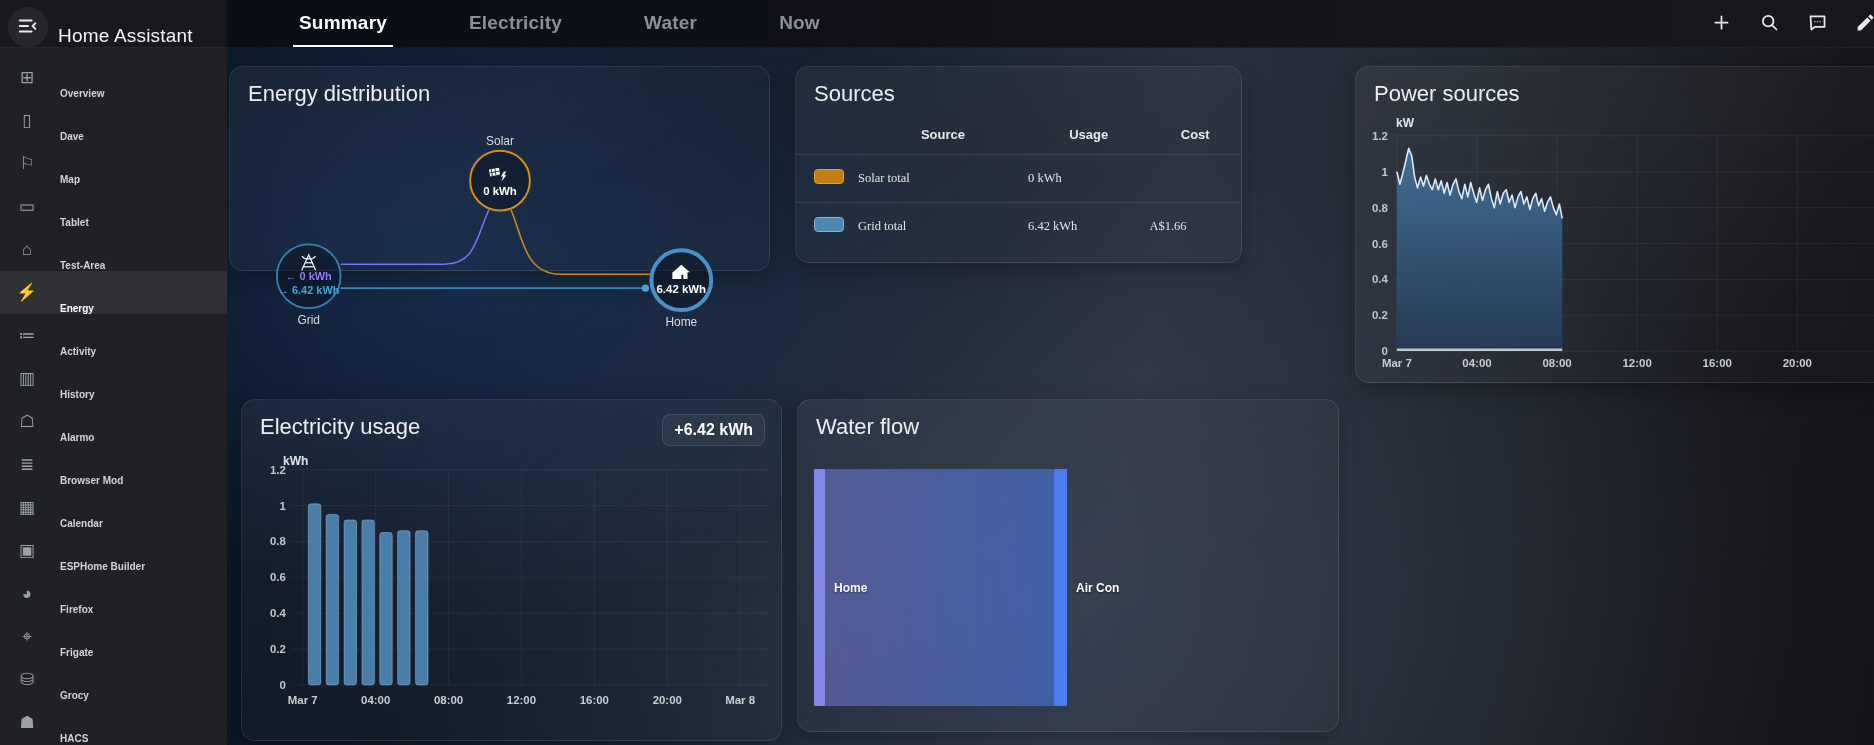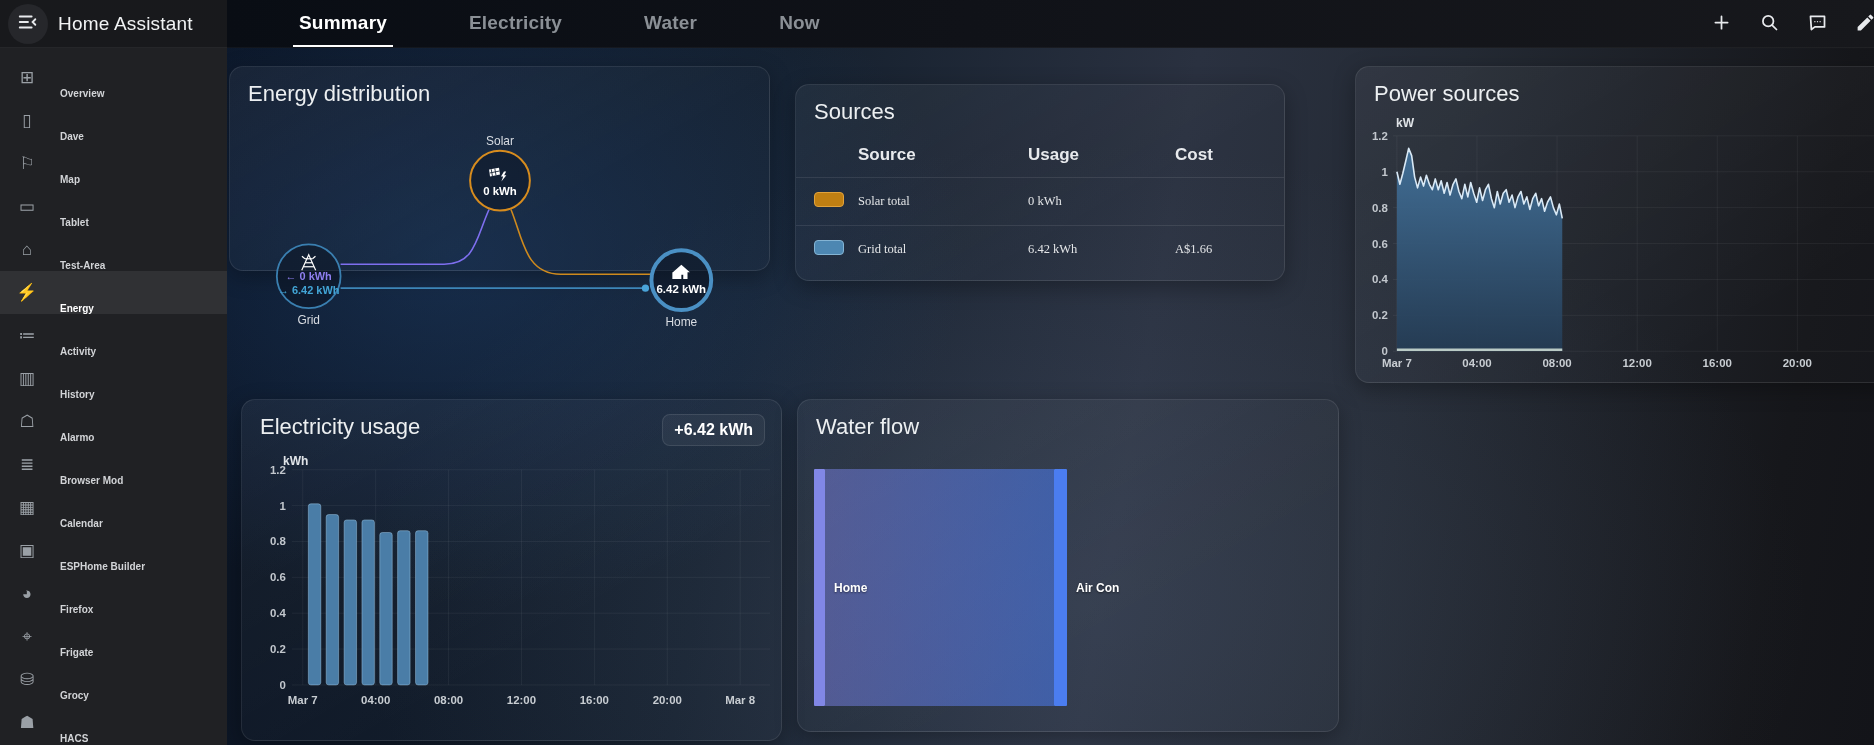--- a/index.html
+++ b/index.html
@@ -15,7 +15,7 @@
     background:#202124; z-index:5;
   }
   .sidebar-header {
-    height:48px; display:flex; align-items:center; gap:10px; padding-left:8px;
+    height:48px; display:flex; align-items:flex-end; gap:10px; padding-left:8px;
     background:#18191c; border-bottom:1px solid rgba(255,255,255,0.06);
   }
   .menu-btn {

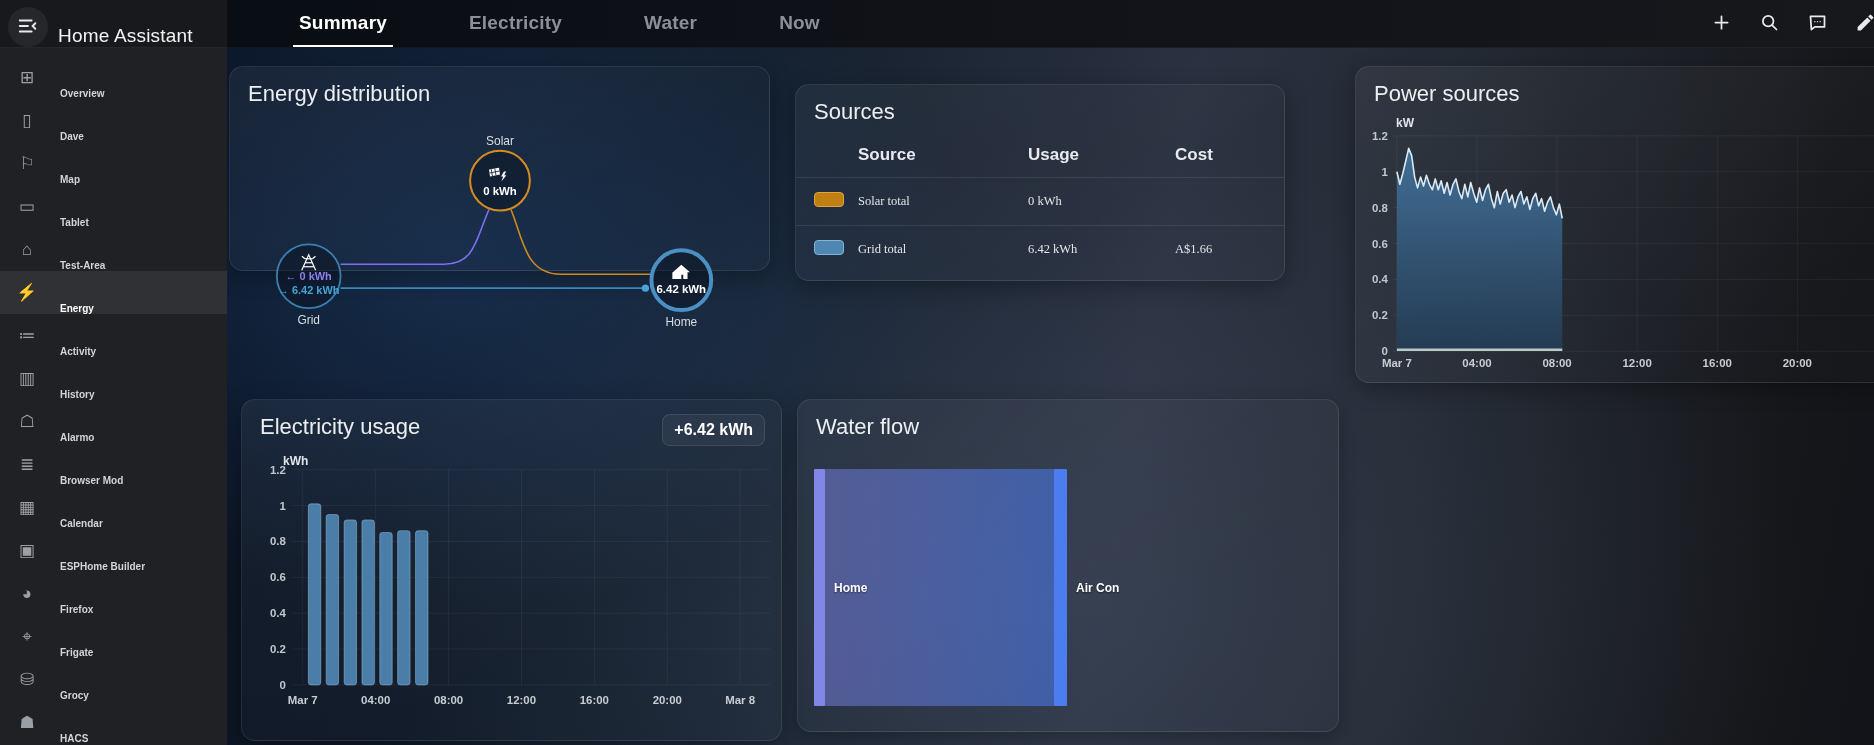--- a/index.html
+++ b/index.html
@@ -78,7 +78,7 @@
   #card-energy { left:2px; top:18px; width:541px; height:205px; }
   #energy-svg { position:absolute; inset:0; }
   
-  #card-sources { left:568px; top:36px; width:490px; height:197px; }
+  #card-sources { left:568px; top:18px; width:447px; height:197px; }
   .src-table { width:100%; margin-top:10px; border-collapse:collapse; }
   .src-table th {
     text-align:left; font-size:17px; font-weight:700; color:#e8eaed;

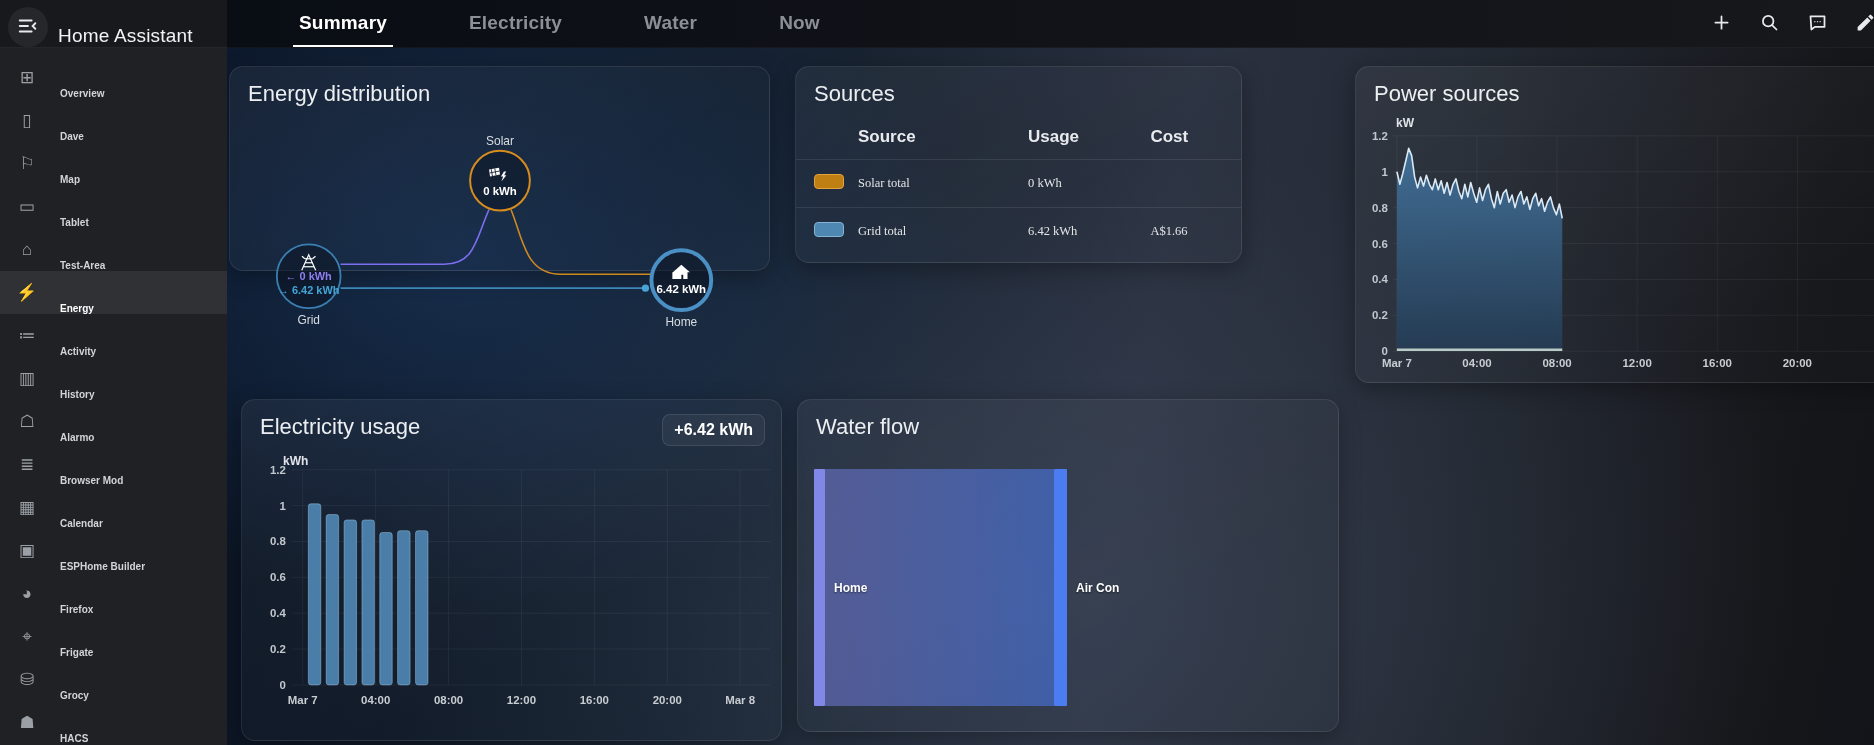--- a/index.html
+++ b/index.html
@@ -81,7 +81,7 @@
   #card-sources { left:568px; top:18px; width:447px; height:197px; }
   .src-table { width:100%; margin-top:10px; border-collapse:collapse; }
   .src-table th {
-    text-align:left; font-size:17px; font-weight:700; color:#e8eaed;
+    text-align:center; font-size:13px; font-weight:700; color:#e8eaed;
     padding:10px 0 12px 0;
   }
   .src-table td { font-size:12.5px; color:#e4e6e8; padding:14px 0;font-family:Liberation Serif, serif; }

